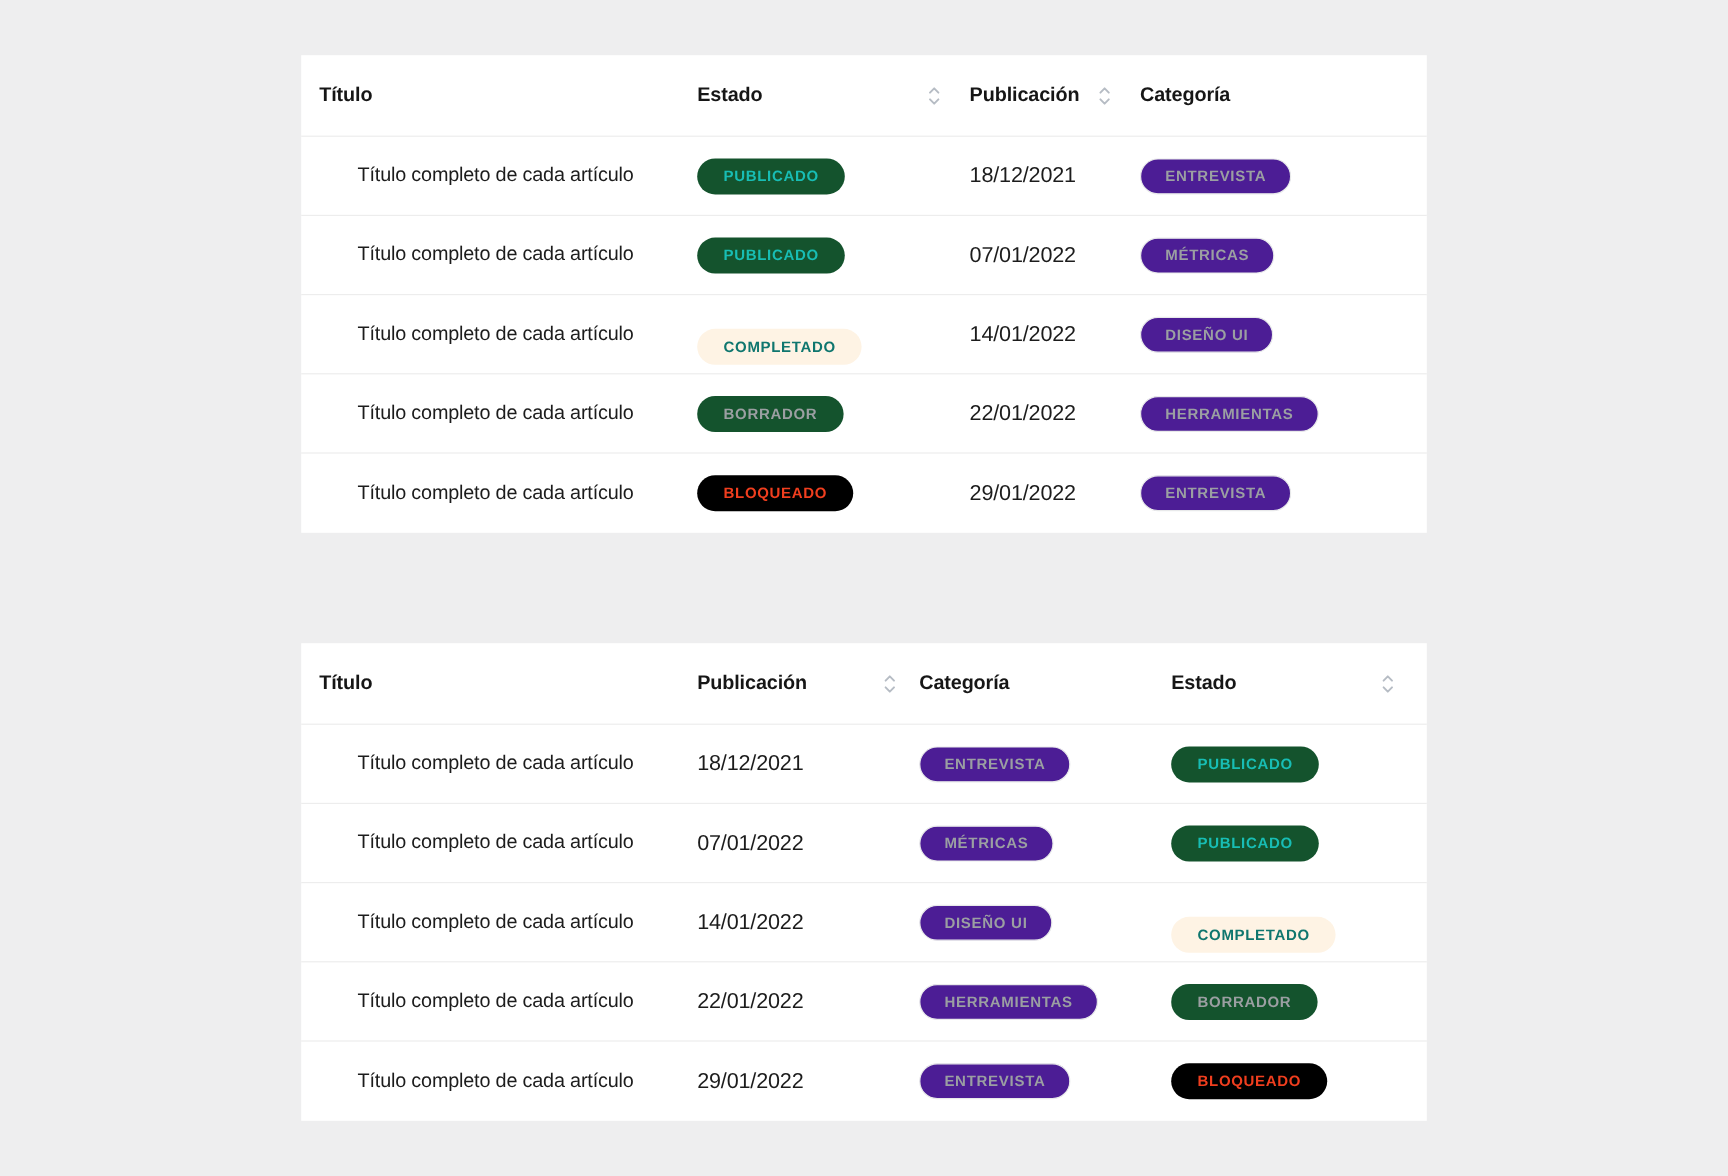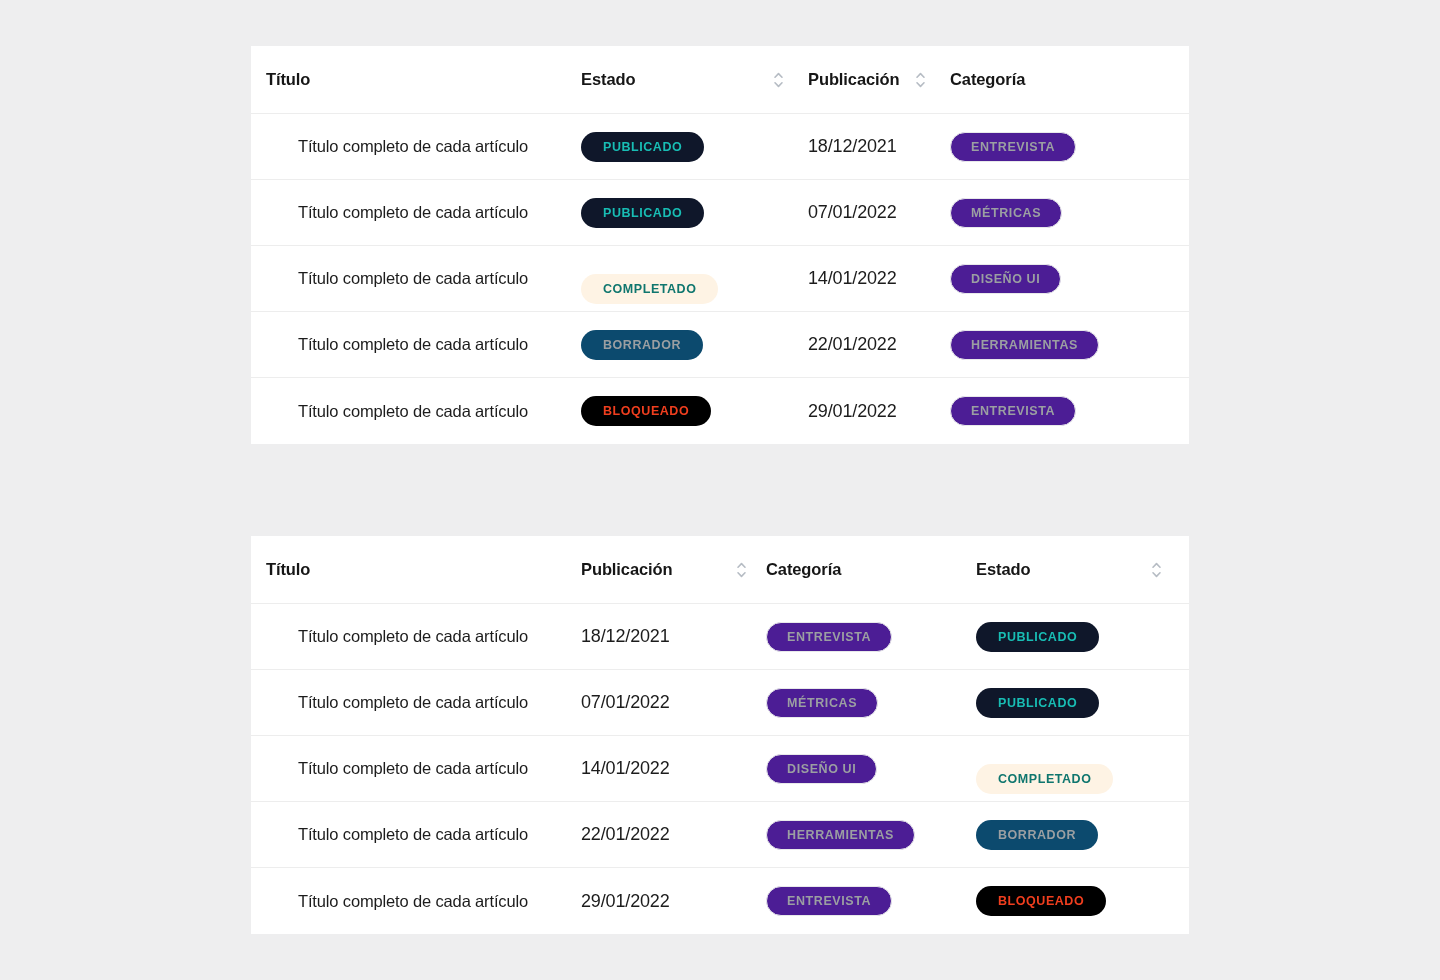--- a/index.html
+++ b/index.html
@@ -112,7 +112,7 @@
   }
   .pill-status { padding: 0 22px; }
 
-  .status-publicado  { background: #0f172a; color: #18bdb4; }
+  .status-publicado  { background: #14532d; color: #18bdb4; }
   .status-completado { background: #fef3e4; color: #0f766e; margin-top: 20px; }
   .status-borrador   { background: #0c4a6e; color: #9b9fa2; }
   .status-bloqueado  { background: #000000; color: #f03e1e; }

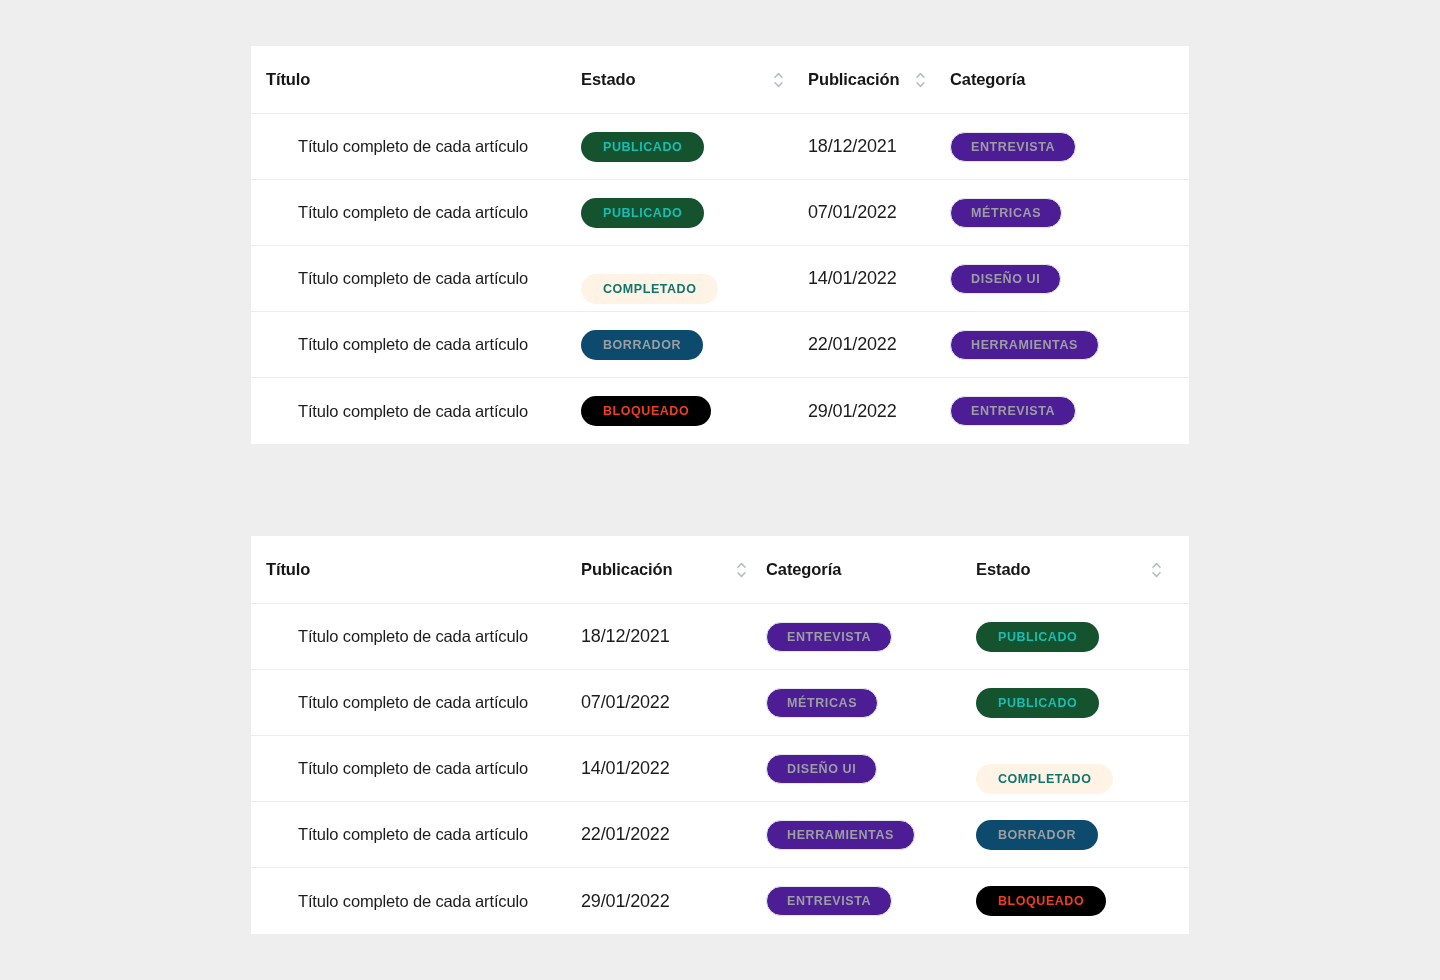--- a/index.html
+++ b/index.html
@@ -114,7 +114,7 @@
 
   .status-publicado  { background: #14532d; color: #18bdb4; }
   .status-completado { background: #fef3e4; color: #0f766e; margin-top: 20px; }
-  .status-borrador   { background: #0c4a6e; color: #9b9fa2; }
+  .status-borrador   { background: #14532d; color: #9b9fa2; }
   .status-bloqueado  { background: #000000; color: #f03e1e; }
 
   .pill-category {

